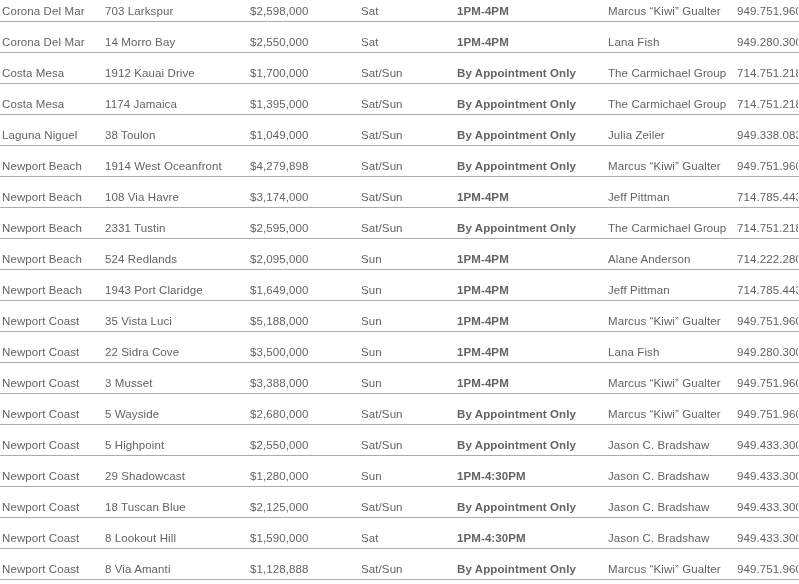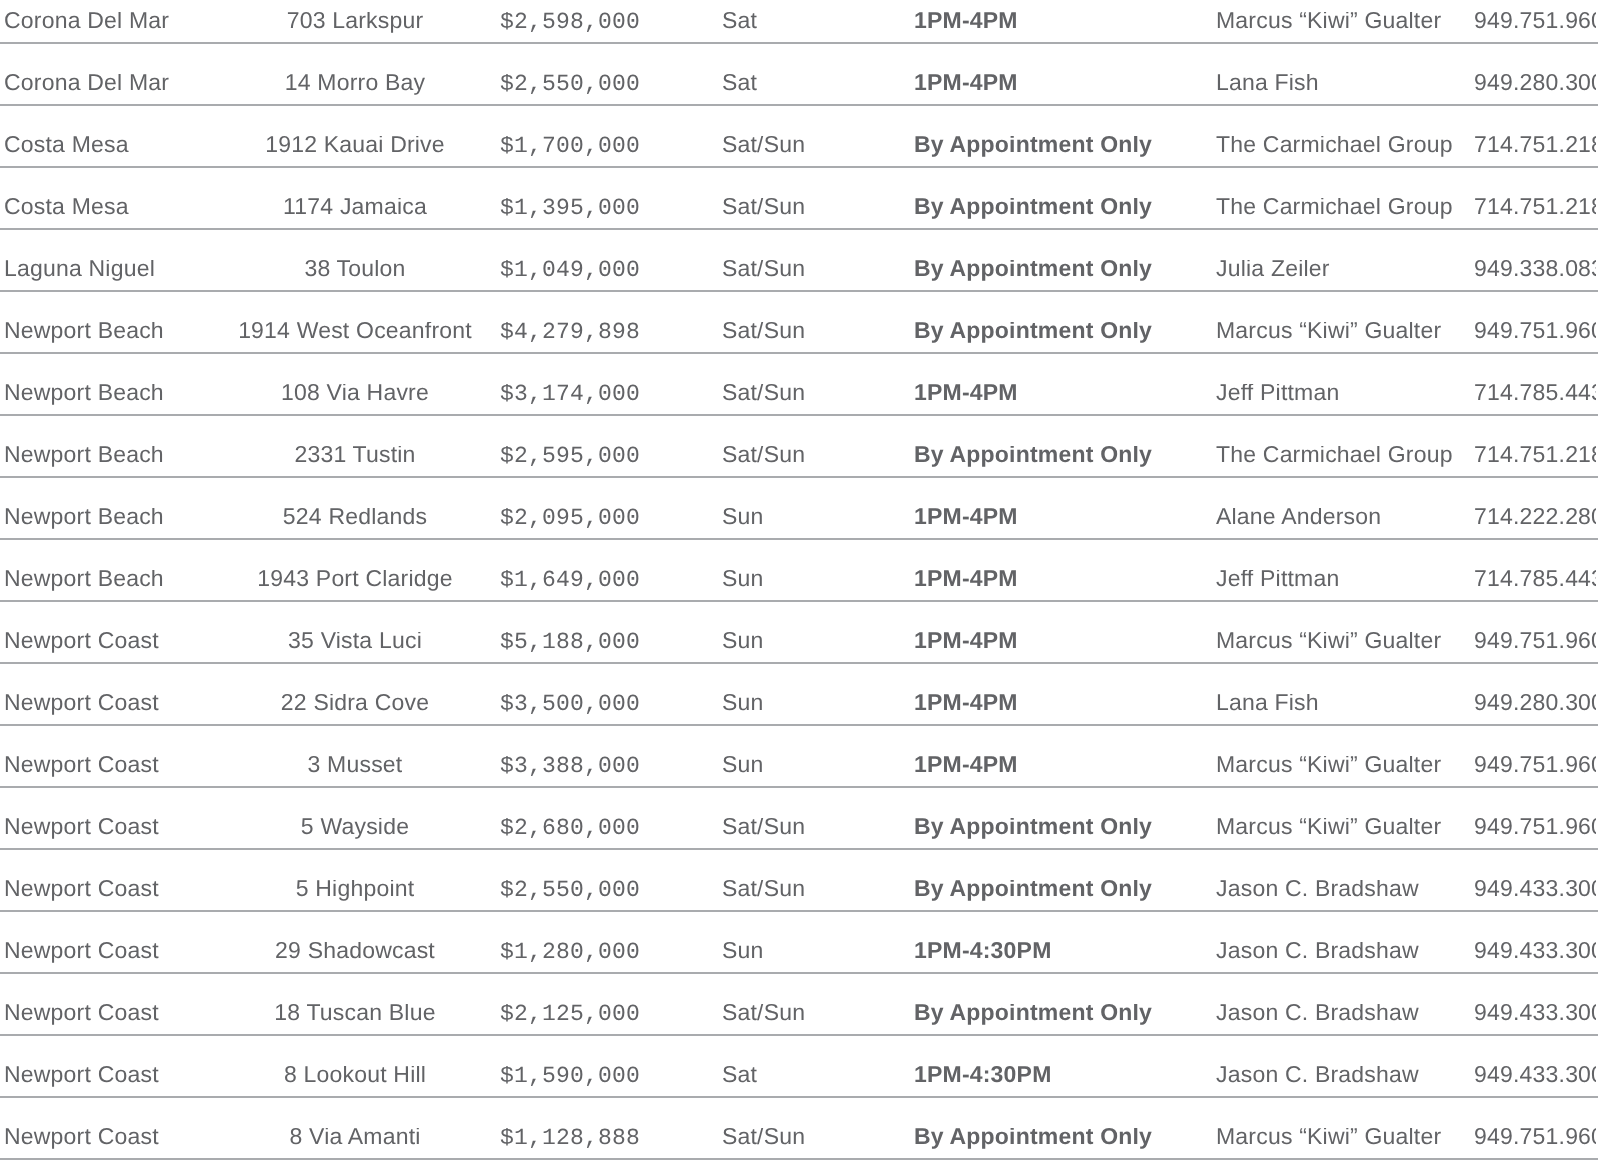--- a/index.html
+++ b/index.html
@@ -42,7 +42,7 @@
   }
   .cell { overflow: hidden; }
   .c-city    { width: 103px; }
-  .c-address { width: 145px; text-align: center; }
+  .c-address { width: 145px; }
   .c-price   { width: 111px; font-family: Liberation Mono, monospace; }
   .c-days    { width: 96px;  }
   .c-time    { width: 151px; font-weight: bold; }

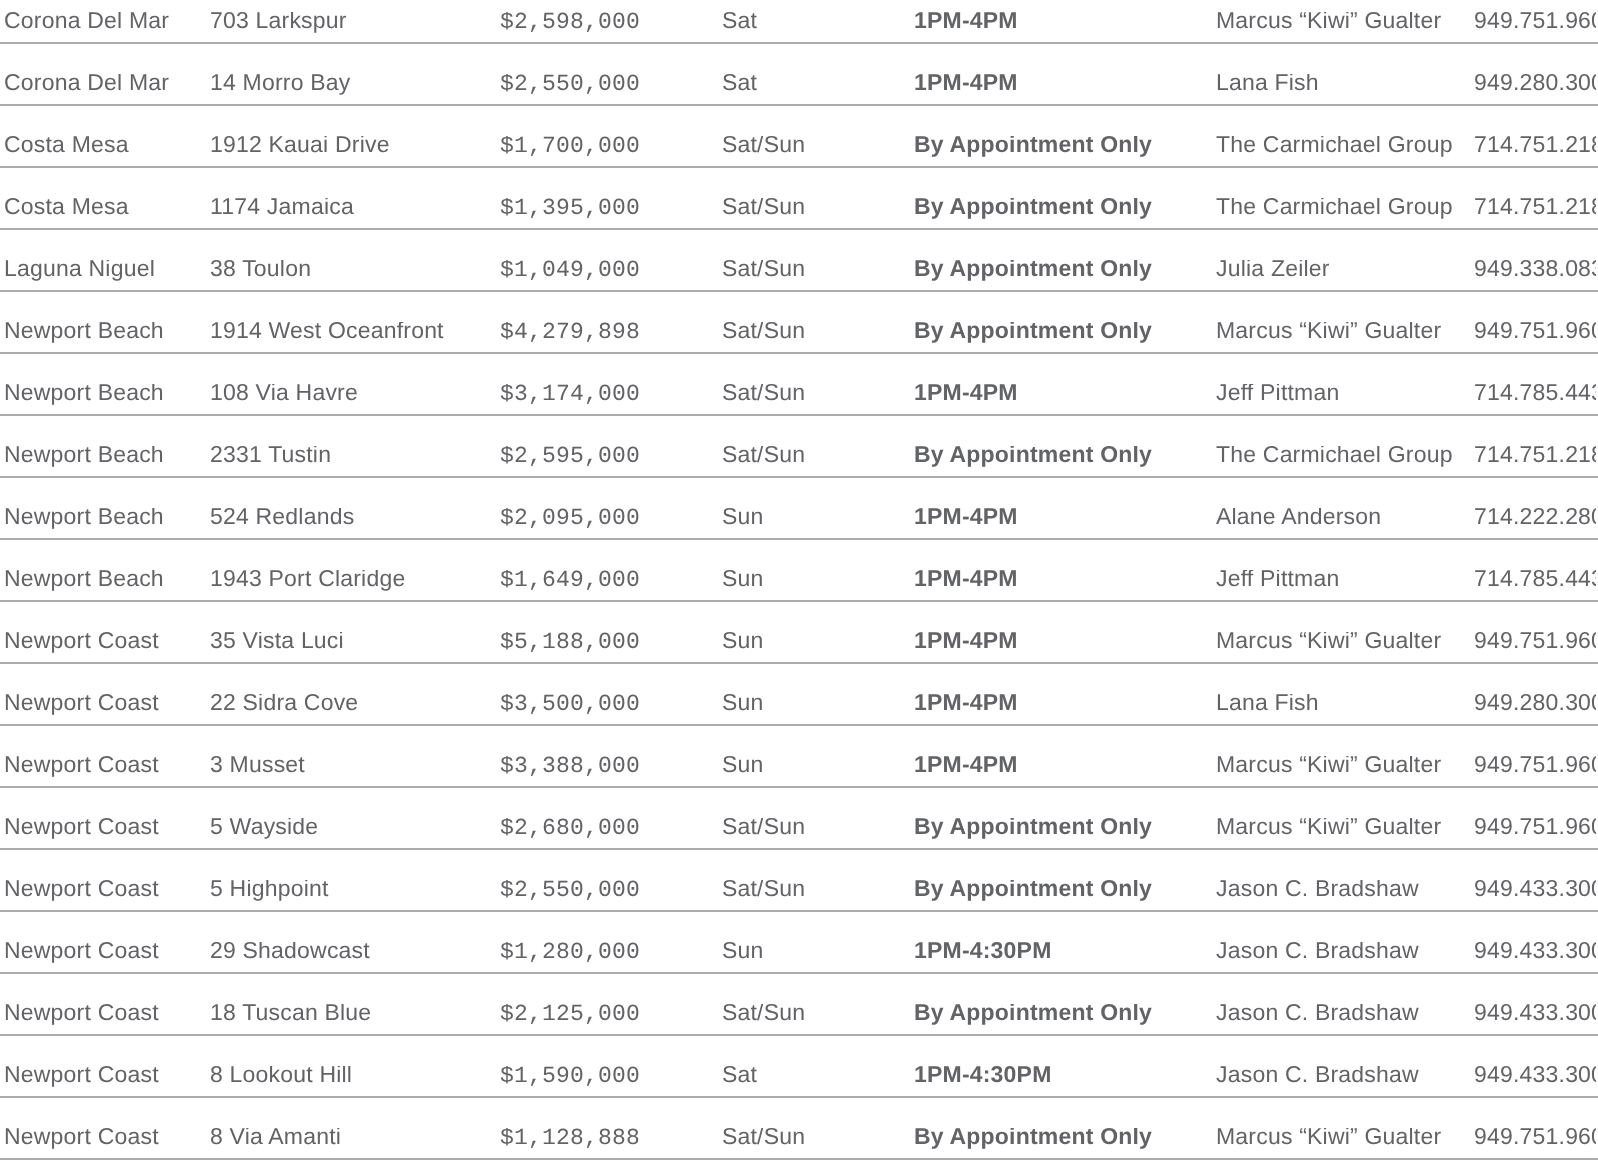--- a/index.html
+++ b/index.html
@@ -43,7 +43,7 @@
   .cell { overflow: hidden; }
   .c-city    { width: 103px; }
   .c-address { width: 145px; }
-  .c-price   { width: 111px; font-family: Liberation Mono, monospace; }
+  .c-price   { width: 111px; }
   .c-days    { width: 96px;  }
   .c-time    { width: 151px; font-weight: bold; }
   .c-agent   { width: 129px; }

